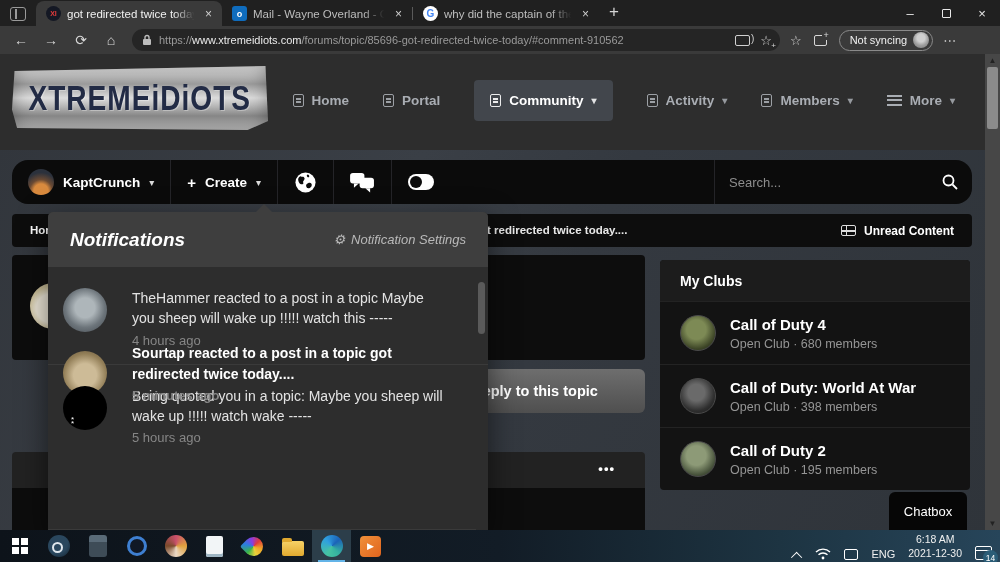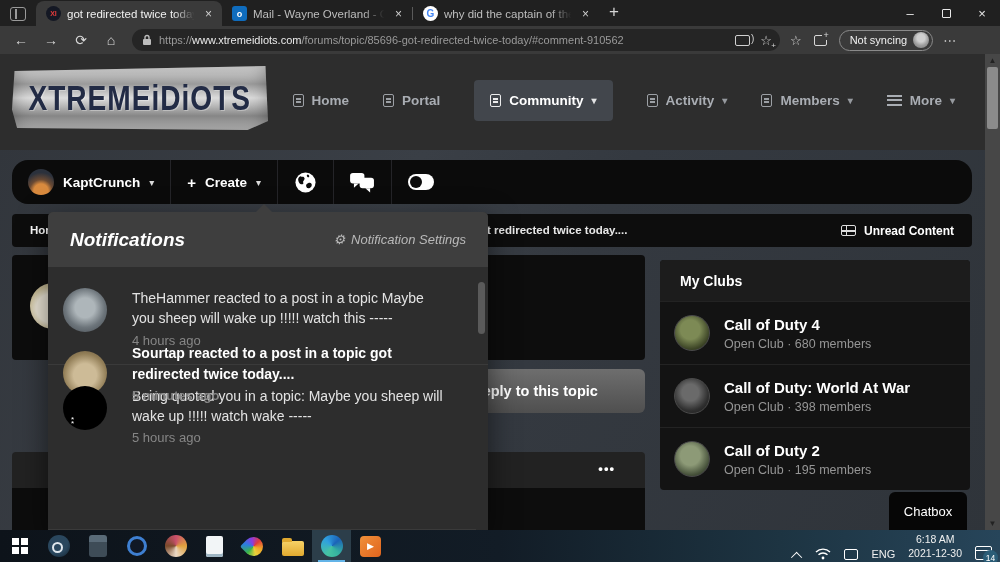--- a/index.html
+++ b/index.html
@@ -278,6 +278,13 @@
       <div class="ub-sec noborder">
         <span class="toggle-ic"></span>
       </div>
+      <div class="searchbox">
+        <input type="text" placeholder="Search..." style="">
+        <svg width="16" height="16" viewBox="0 0 16 16">
+            <circle cx="6.5" cy="6.5" r="5" fill="none" stroke="#fff" stroke-width="1.8"></circle>
+            <line x1="10.5" y1="10.5" x2="15" y2="15" stroke="#fff" stroke-width="1.8"></line>
+          </svg>
+      </div>
     </div>
 
     <div class="crumbbar">

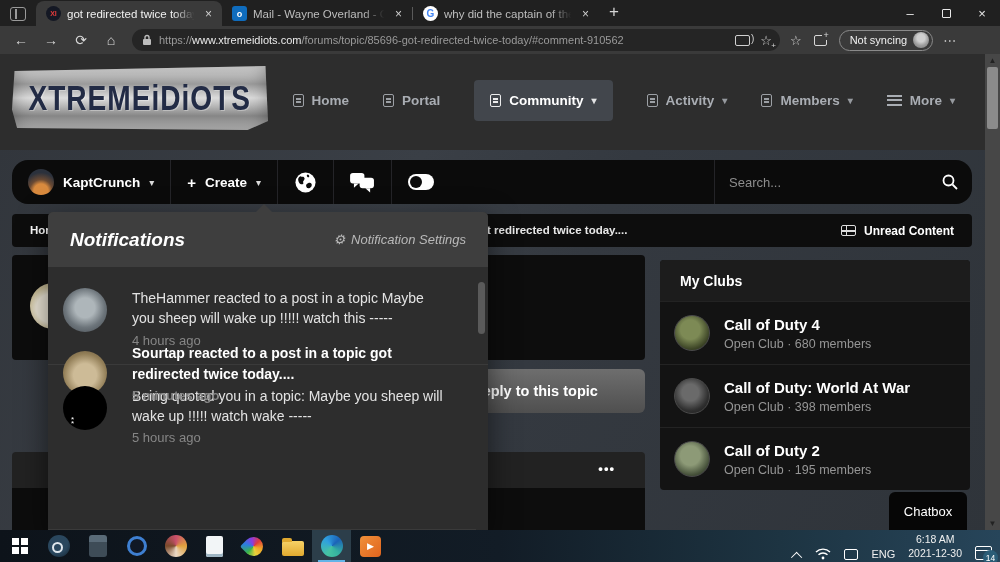--- a/index.html
+++ b/index.html
@@ -92,7 +92,7 @@
   
   .clubs { position:absolute; top:206px; left:660px; width:310px; height:230px; background:#131313; border-radius:4px; overflow:hidden; }
   .clubs-h { height:41px; background:#1c1c1c; display:flex; align-items:center; padding:0 20px; color:#fff; font-weight:700; font-size:14px; }
-  .club { height:63px; display:flex; align-items:center; gap:14px; padding:0 14px; border-top:1px solid #232323; }
+  .club { height:63px; display:flex; align-items:center; gap:14px; padding:0 20px; border-top:1px solid #232323; }
   .club-av { width:36px; height:36px; border-radius:50%; flex:0 0 auto; border:1px solid #4a4a4a; }
   .club-av.c4 { background:radial-gradient(circle at 45% 40%, #7d8a55 0 35%, #3c4426 70%, #20241a); }
   .club-av.waw { background:radial-gradient(circle at 45% 40%, #6a6a6a 0 30%, #2f2f2f 65%, #141414); }

